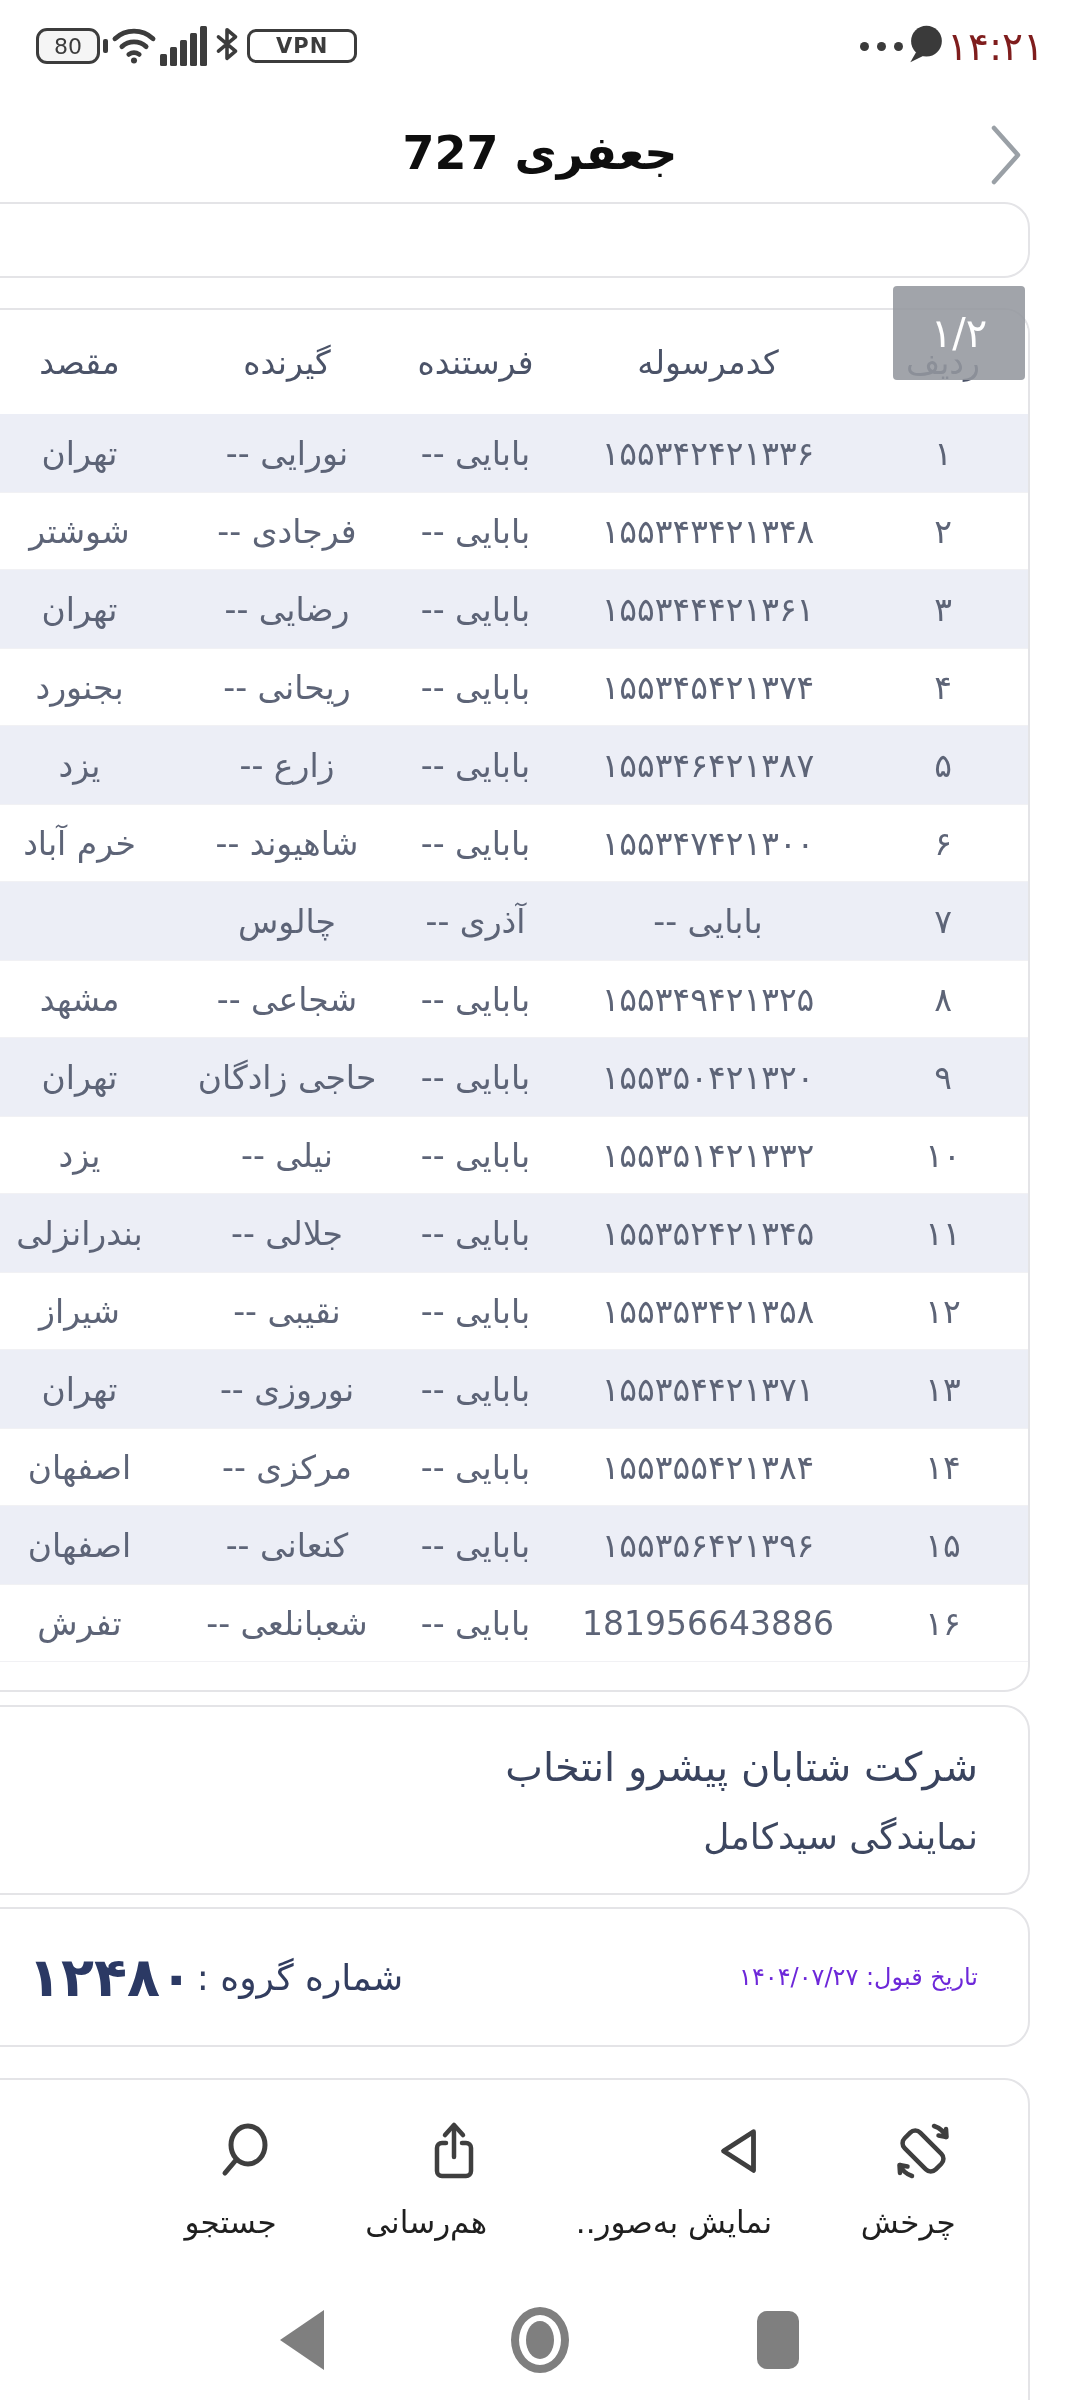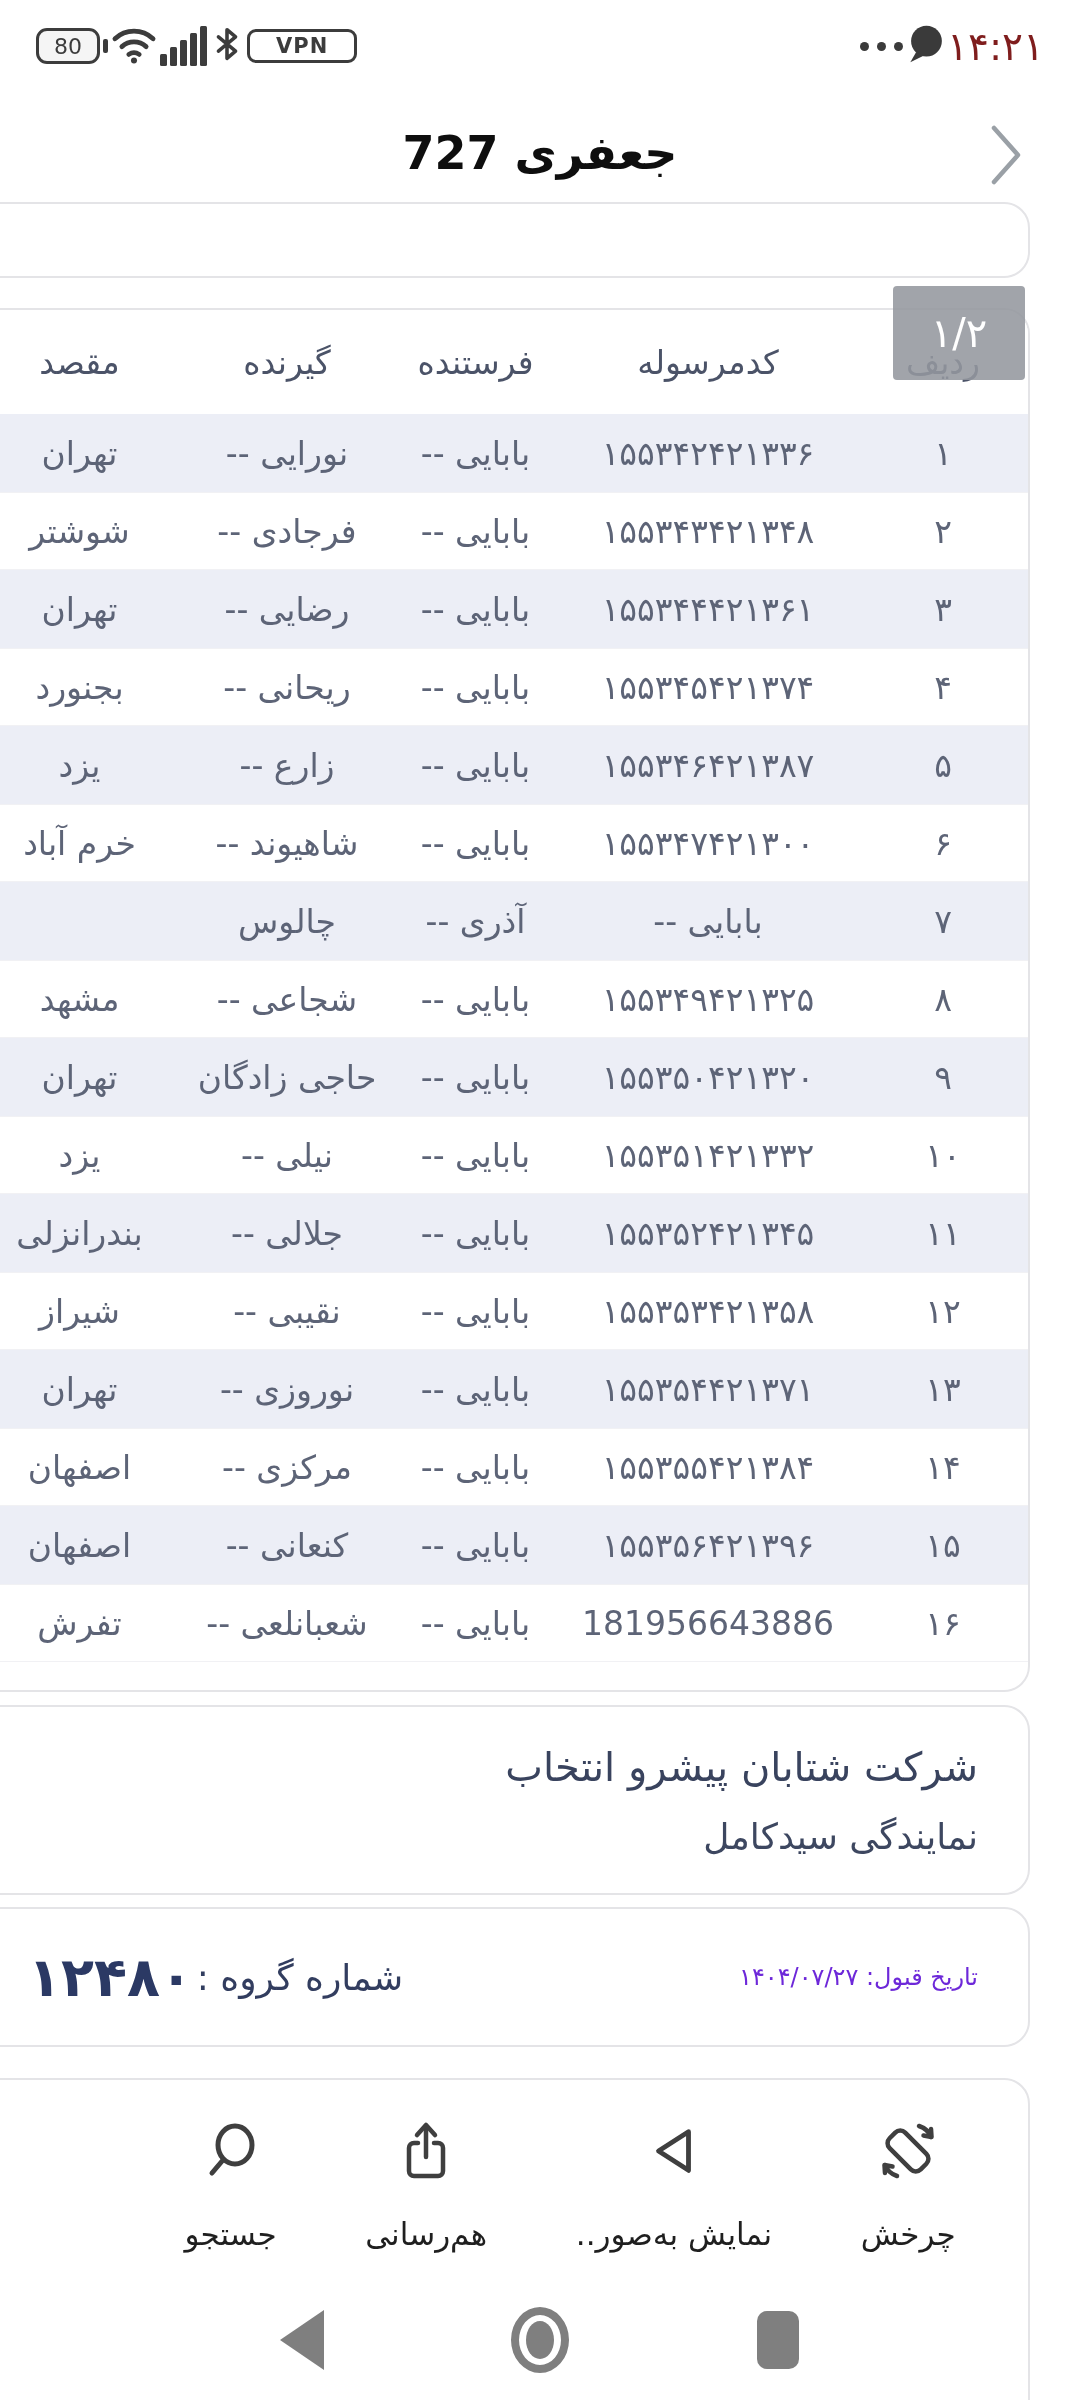--- a/index.html
+++ b/index.html
@@ -81,7 +81,7 @@
     position:absolute; top:2118px; right:80px; width:860px; z-index:3;
     display:flex; justify-content:space-around; direction:rtl;
   }
-  .tool-item { display:flex; flex-direction:column; align-items:center; gap:32px; cursor:pointer; }
+  .tool-item { display:flex; flex-direction:column; gap:20px; cursor:pointer; }
   .tool-icon { width:66px; height:66px; display:flex; align-items:center; justify-content:center; }
   .tool-label { font-size:31px; color:#1f1f1f; white-space:nowrap; }
   

